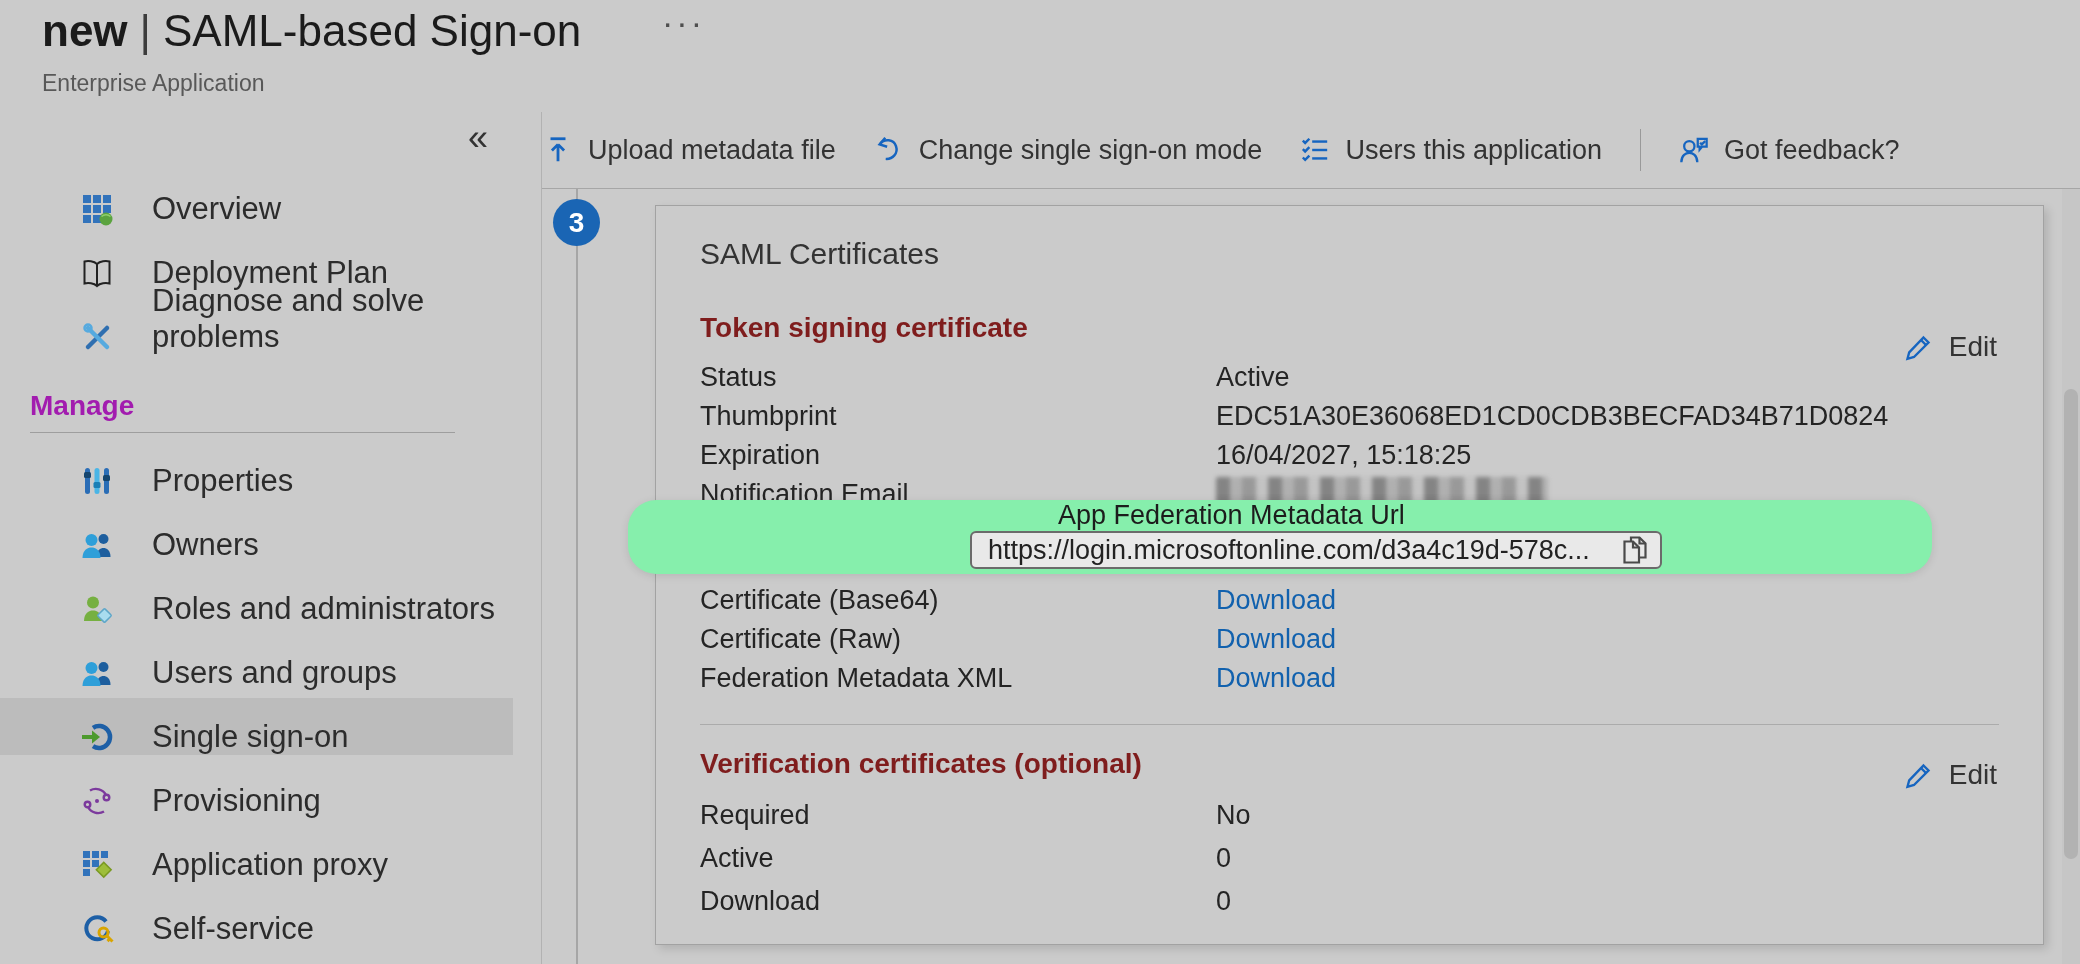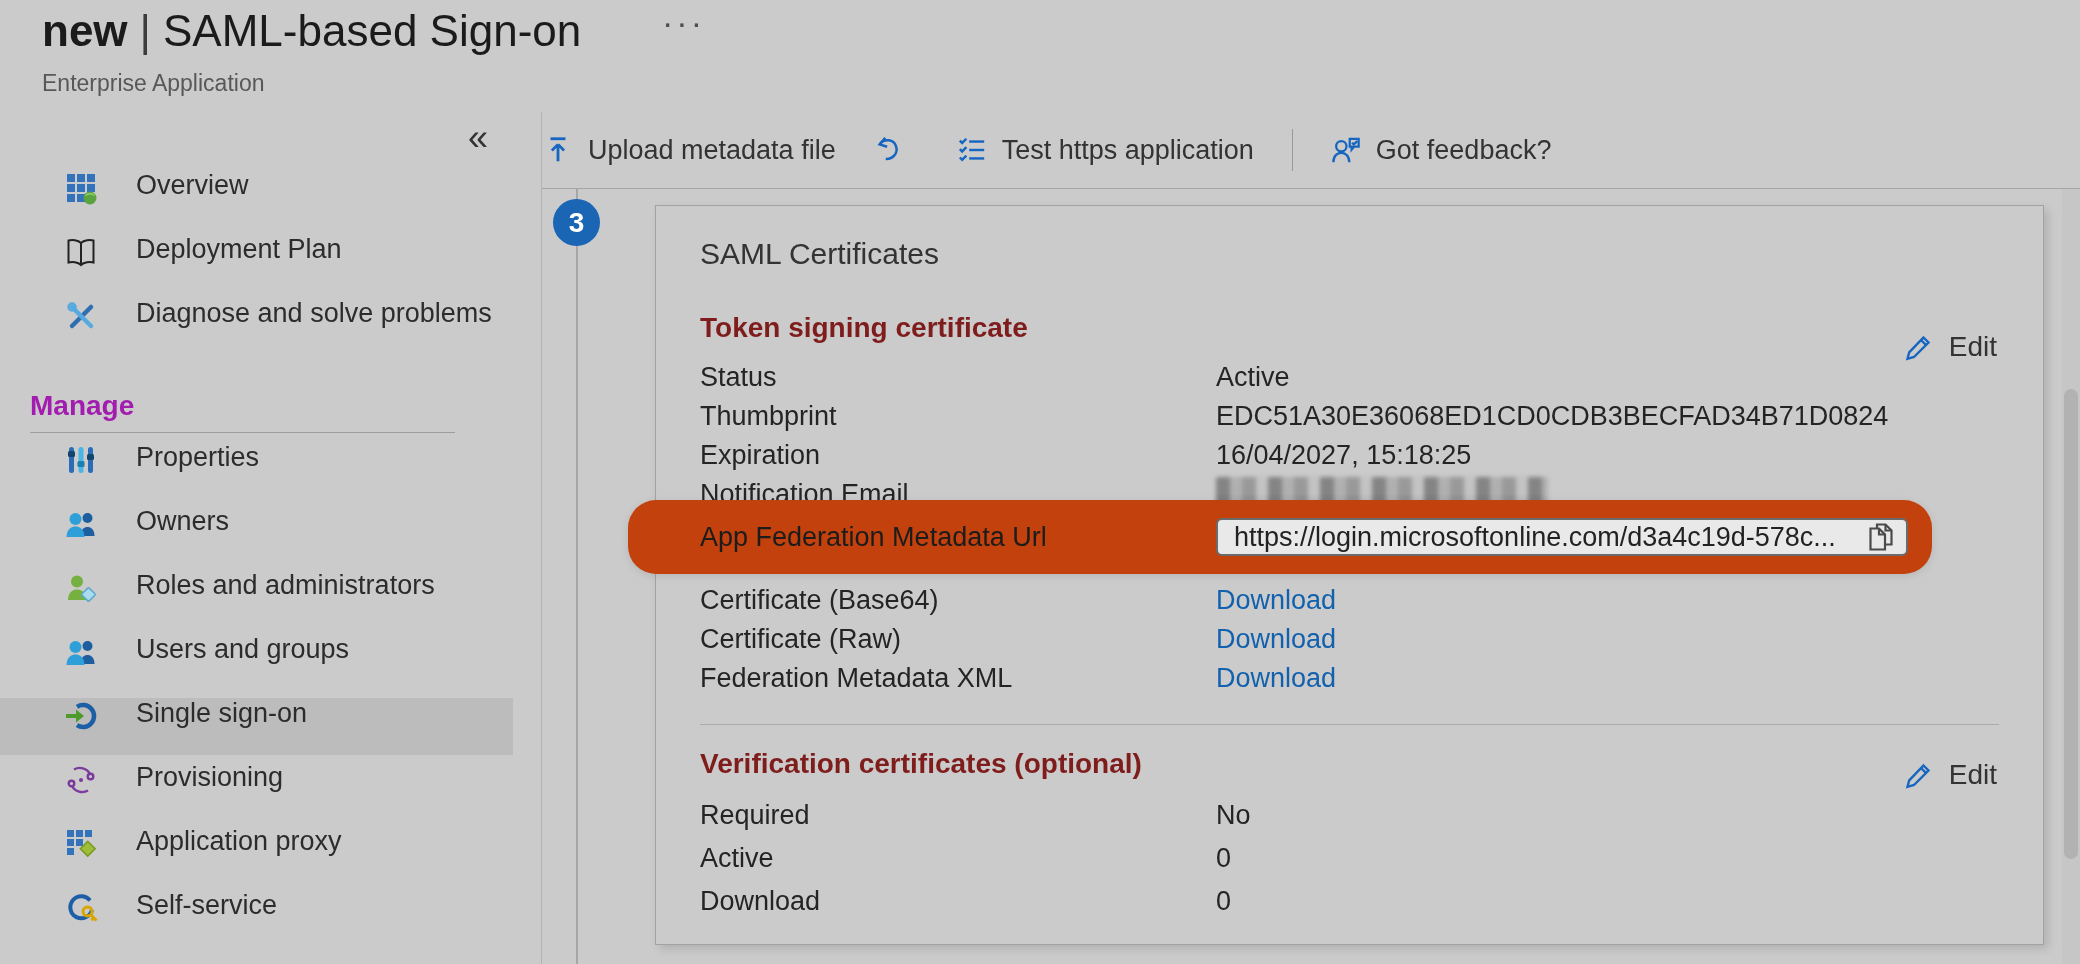--- a/index.html
+++ b/index.html
@@ -244,6 +244,7 @@
         <path d="M12 3 L6 10 L14 12.5"></path>
         <path d="M6.5 9.5 C11 3.5 21 4.5 23.5 12 C26 19.5 20 26 12.5 25.5"></path>
       </svg>
+      <span>Change single sign-on mode</span>
     </div>
     <div class="tb-item">
       <svg viewBox="0 0 32 32" fill="none" stroke="#1665c0" stroke-width="2.6">

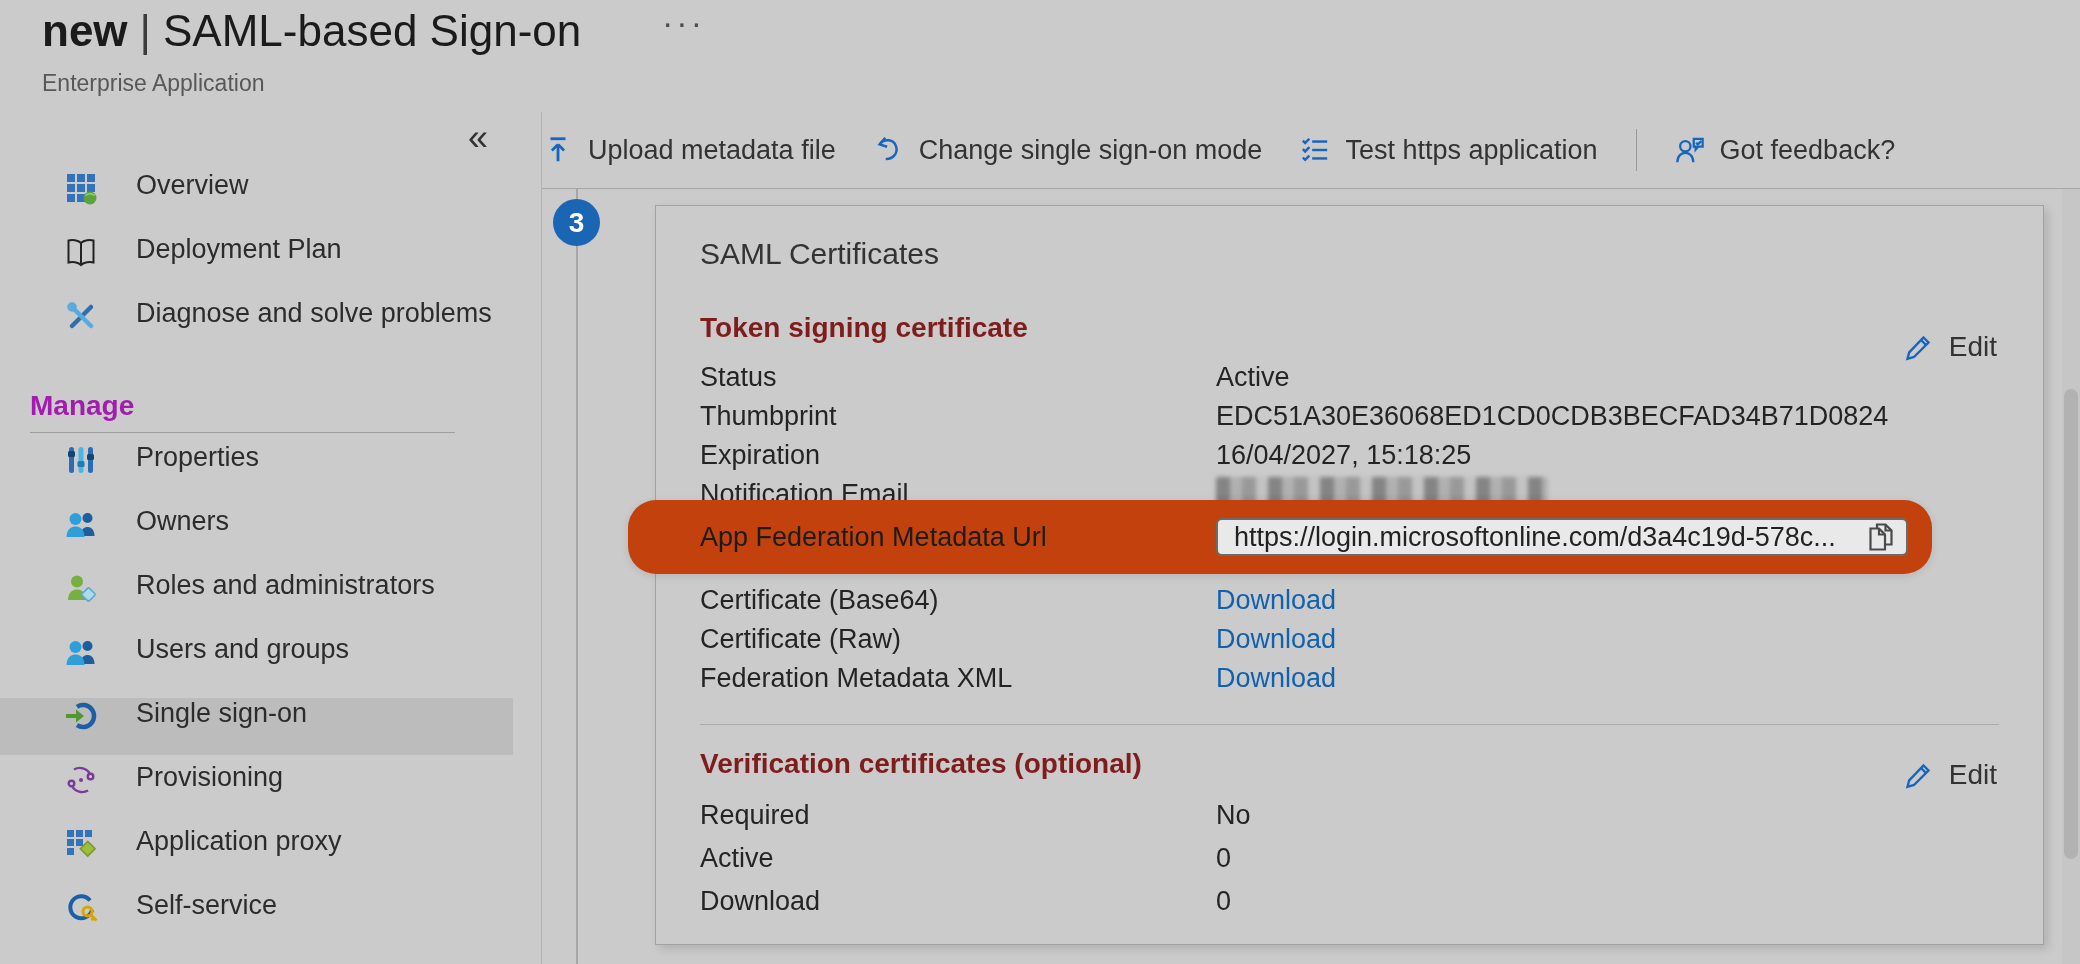--- a/index.html
+++ b/index.html
@@ -255,7 +255,7 @@
         <path d="M3 24 l2.5 2.5 L10 22"></path>
         <path d="M13 25 H29"></path>
       </svg>
-      <span>Test https application</span>
+      <span>Users this application</span>
     </div>
     <div class="tb-divider"></div>
     <div class="tb-item">

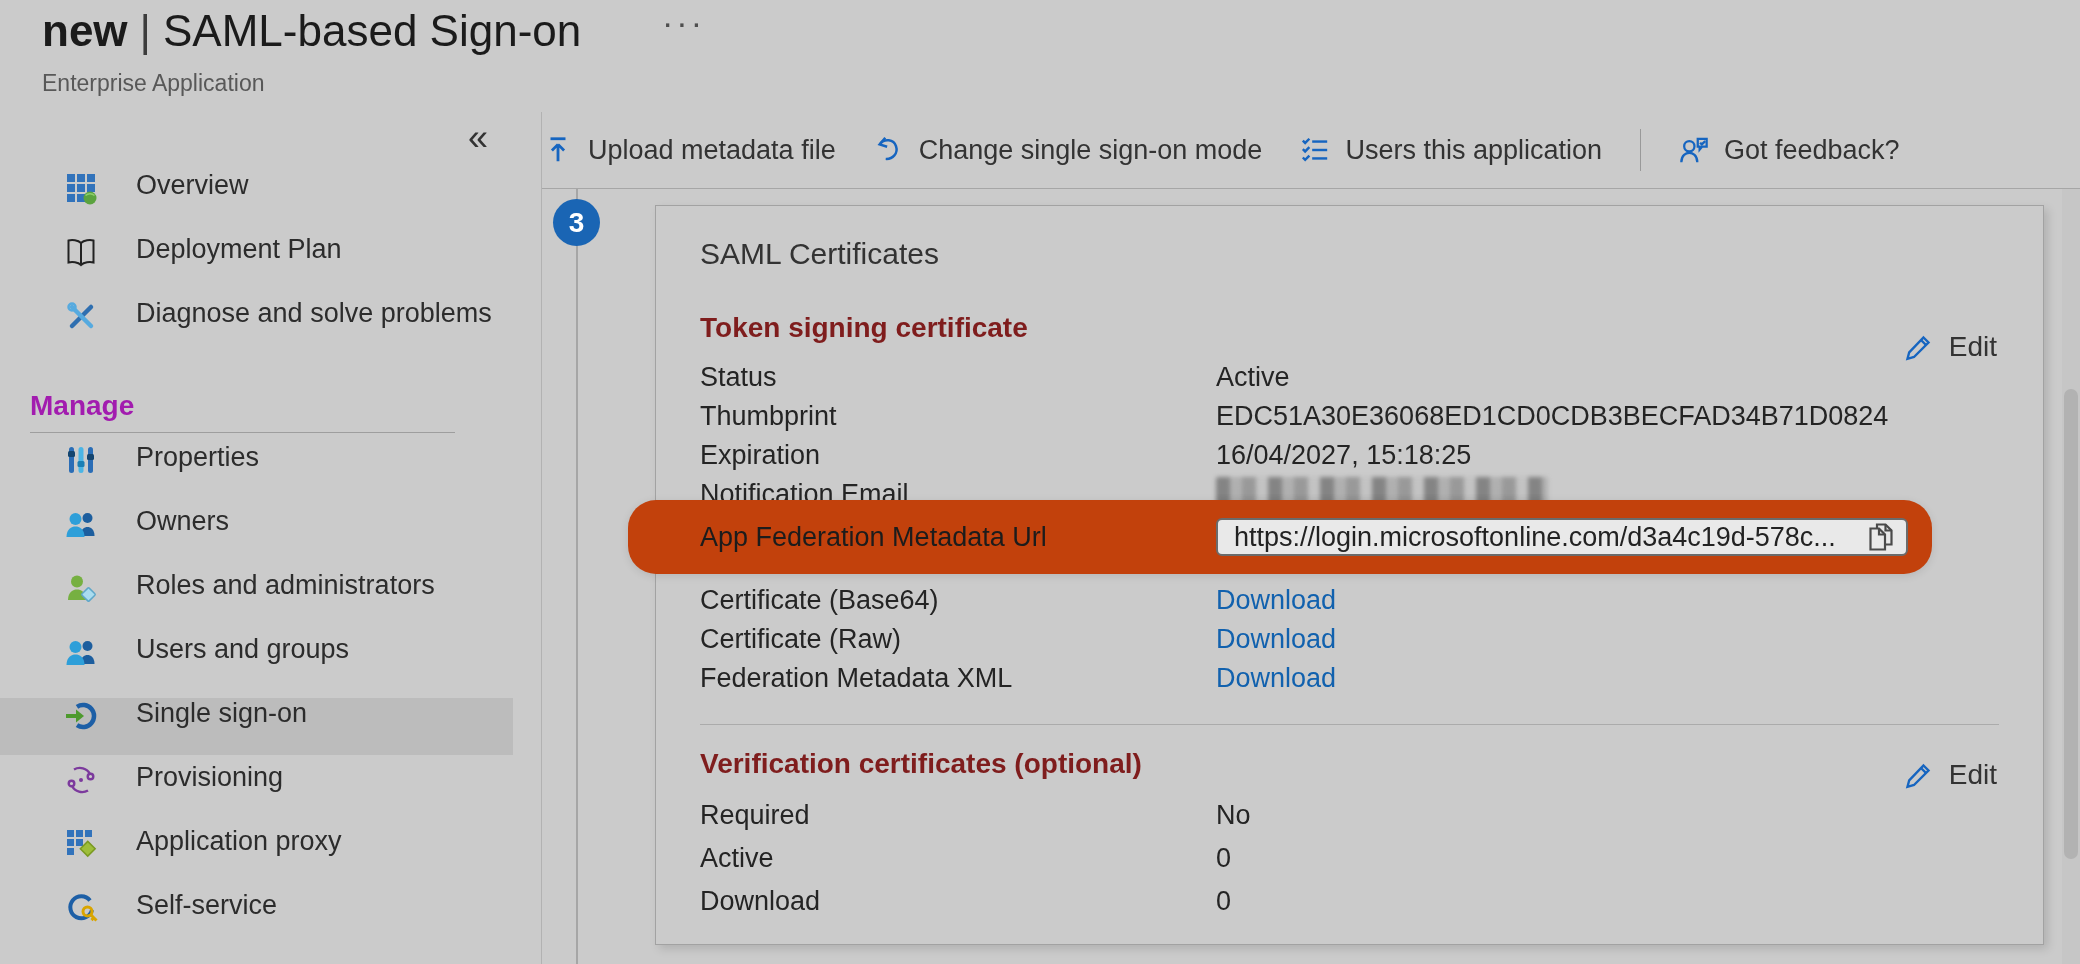--- a/index.html
+++ b/index.html
@@ -19,8 +19,8 @@
   .sidebar{position:absolute;left:0;top:112px;width:513px;bottom:0;}
   .collapse-btn{position:absolute;left:468px;top:8px;font-size:36px;color:#333;cursor:pointer;line-height:36px;}
   .side-items{position:absolute;top:58px;left:0;right:0;}
-  .side-item{height:57px;margin-bottom:7px;display:flex;align-items:flex-start;padding-left:64px;
-             font-size:27px;color:#2c2c2c;cursor:pointer;}
+  .side-item{height:57px;margin-bottom:7px;display:flex;align-items:flex-end;padding-left:80px;
+             font-size:31px;color:#2c2c2c;cursor:pointer;}
   .side-item.selected{background:#bcbcbc;}
   .side-icon{width:36px;height:36px;margin-right:36px;flex:none;}
   .side-icon svg{width:34px;height:34px;display:block;margin-top:1px;}

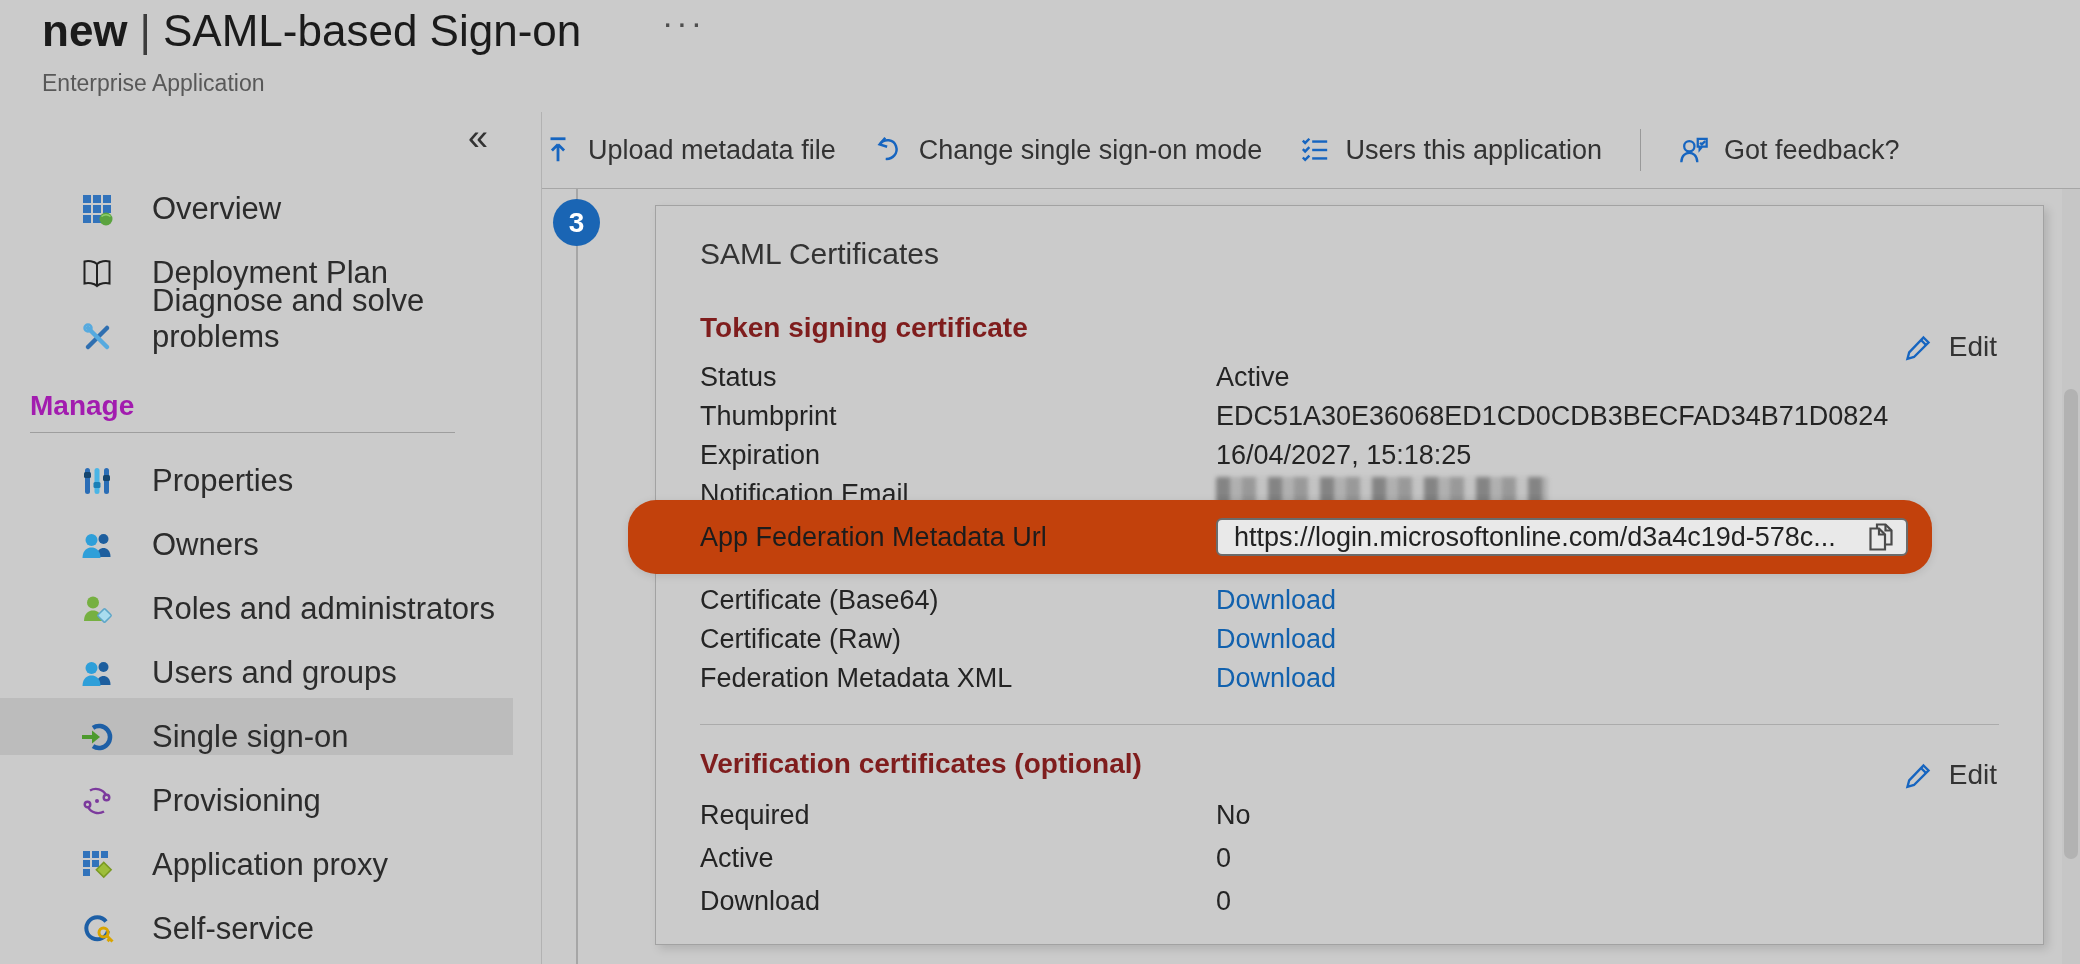--- a/index.html
+++ b/index.html
@@ -61,9 +61,9 @@
       repeating-linear-gradient(90deg, rgba(118,118,118,.85) 0 14px, rgba(172,172,172,.9) 14px 26px,
         rgba(138,138,138,.8) 26px 40px, rgba(192,192,192,.85) 40px 52px),
       repeating-linear-gradient(0deg, rgba(255,255,255,.25) 0 9px, rgba(88,88,88,.25) 9px 17px, rgba(255,255,255,.15) 17px 26px);}
-  .spot-row{position:relative;margin:-14px 0 7px -72px;width:1304px;height:74px;background:#c2410c;
+  .spot-row{position:relative;margin:-14px 0 7px -72px;width:1304px;height:74px;background:#86efac;
             border-radius:28px;display:flex;align-items:center;padding-left:72px;box-sizing:border-box;
-            box-shadow:0 2px 8px rgba(0,0,0,.10);}
+            box-shadow:0 2px 8px rgba(0,0,0,.10);flex-direction:column;}
   .spot-row .lbl{width:516px;flex:none;font-size:27px;color:#1c1c1c;}
   .url-box{position:relative;width:692px;height:38px;background:#e9e9e9;border:2px solid #6b6b6b;border-radius:6px;
            box-sizing:border-box;display:flex;align-items:center;padding:0 56px 0 16px;font-size:27px;color:#222;

